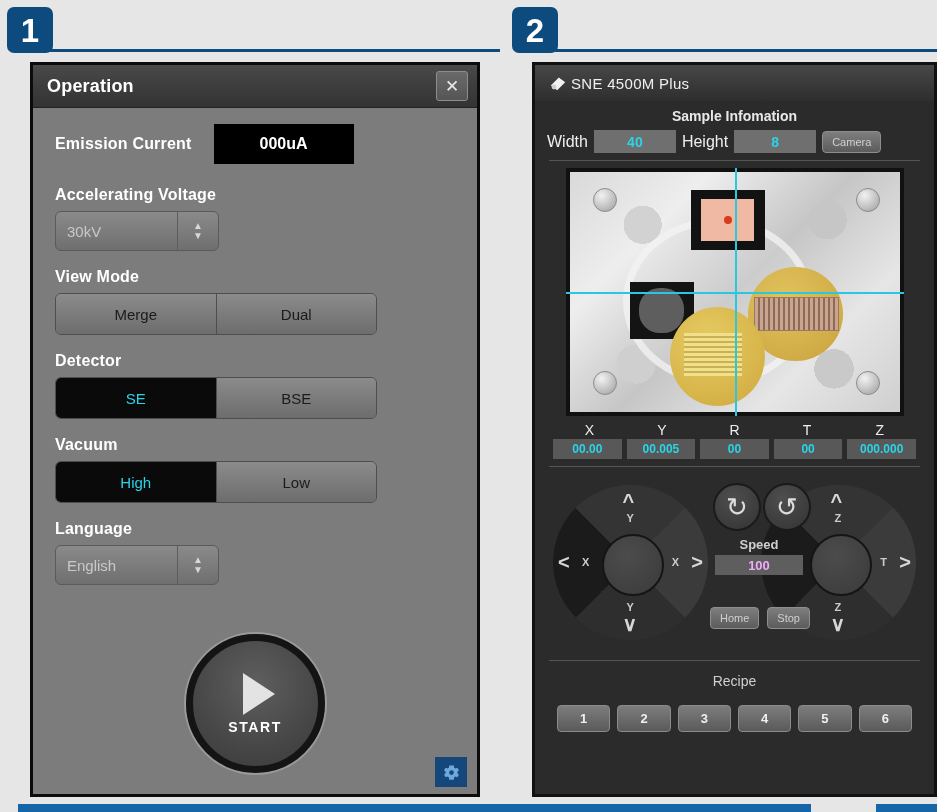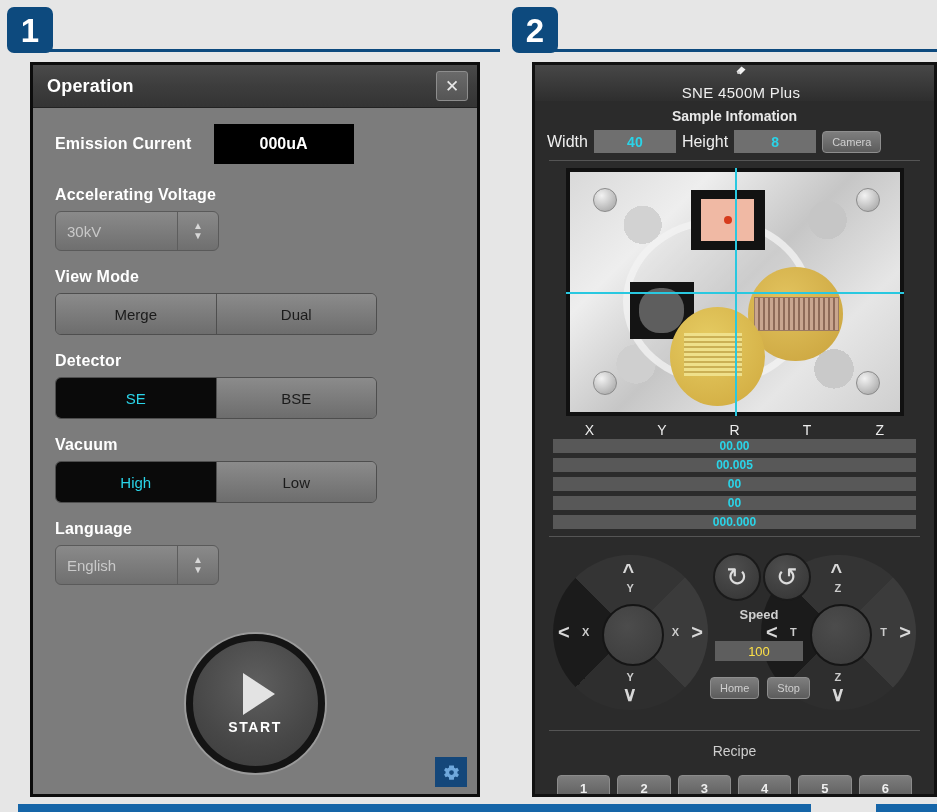--- a/index.html
+++ b/index.html
@@ -163,7 +163,7 @@
   #p2-title{
     height:36px;
     background:linear-gradient(to bottom,#474747,#2e2e2e);
-    display:flex;align-items:center;gap:9px;padding-left:13px;flex-direction:column;
+    display:flex;align-items:center;gap:3px;padding-left:13px;
   }
   #p2-title .tx{color:#efefef;font-size:15px;letter-spacing:.3px;}
 

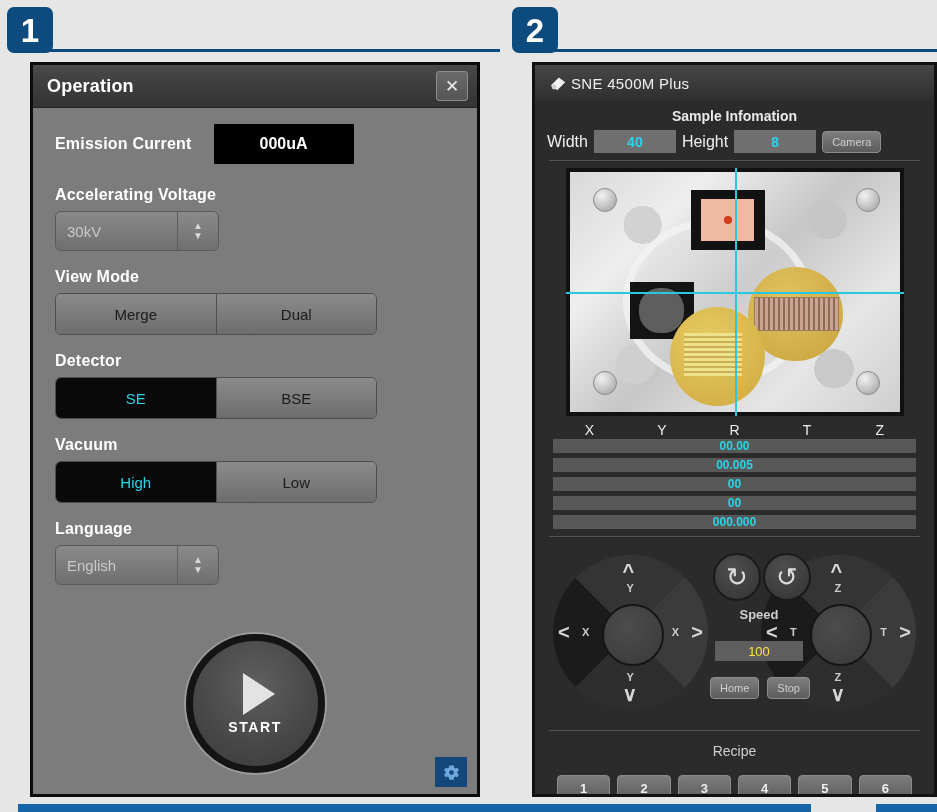--- a/index.html
+++ b/index.html
@@ -265,7 +265,7 @@
   
   .coordhdr{display:flex;margin:6px 6px 1px 6px;}
   .coordhdr div{flex:1;text-align:center;color:#ededed;font-size:14px;}
-  .coordrow{display:flex;margin:0 6px 4px 6px;gap:5px;flex-direction:column;}
+  .coordrow{display:flex;margin:0 6px 4px 6px;gap:5px;}
   .coordrow .cv{
     flex:1;height:20px;background:#585858;
     display:flex;align-items:center;justify-content:center;

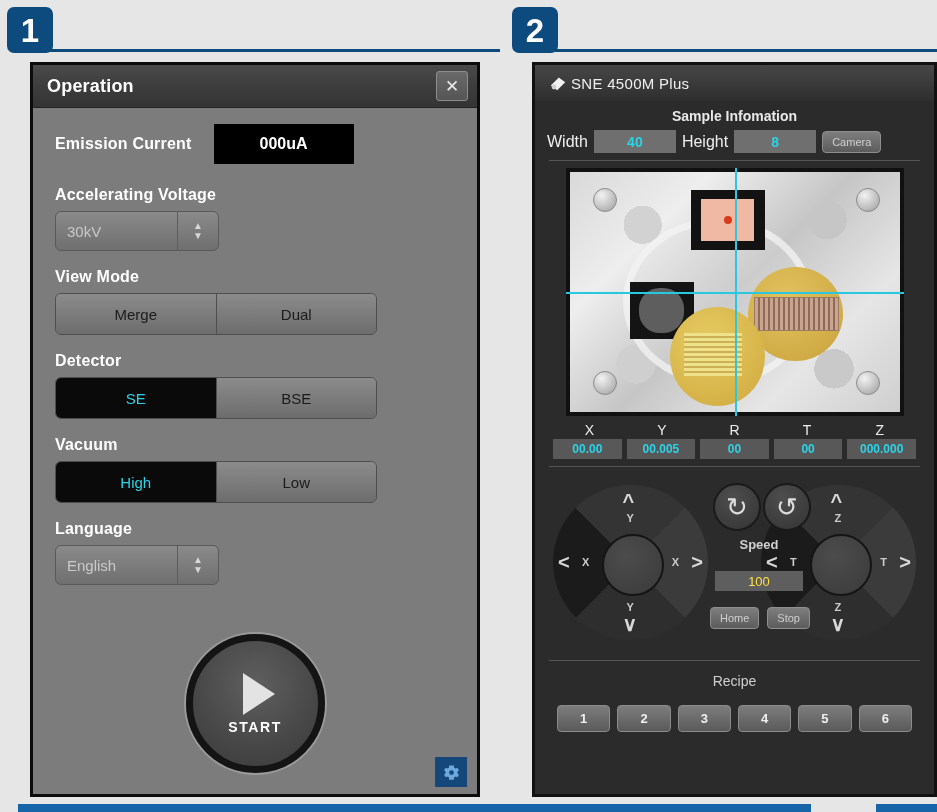--- a/index.html
+++ b/index.html
@@ -328,9 +328,9 @@
   }
   #speedbox .sl{color:#cfcfcf;font-size:13px;font-weight:bold;display:block;}
   #speedbox .sv{
-    margin-top:19px;height:20px;background:#5e5e5e;
-    display:flex;align-items:center;justify-content:center;
-    color:#fde047;font-size:13px;font-weight:normal;
+    margin-top:3px;height:20px;background:#5e5e5e;
+    display:flex;align-items:center;justify-content:center;
+    color:#f0abfc;font-size:13px;font-weight:bold;
   }
   #hsbtns{
     position:absolute;left:163px;top:132px;display:flex;gap:8px;

